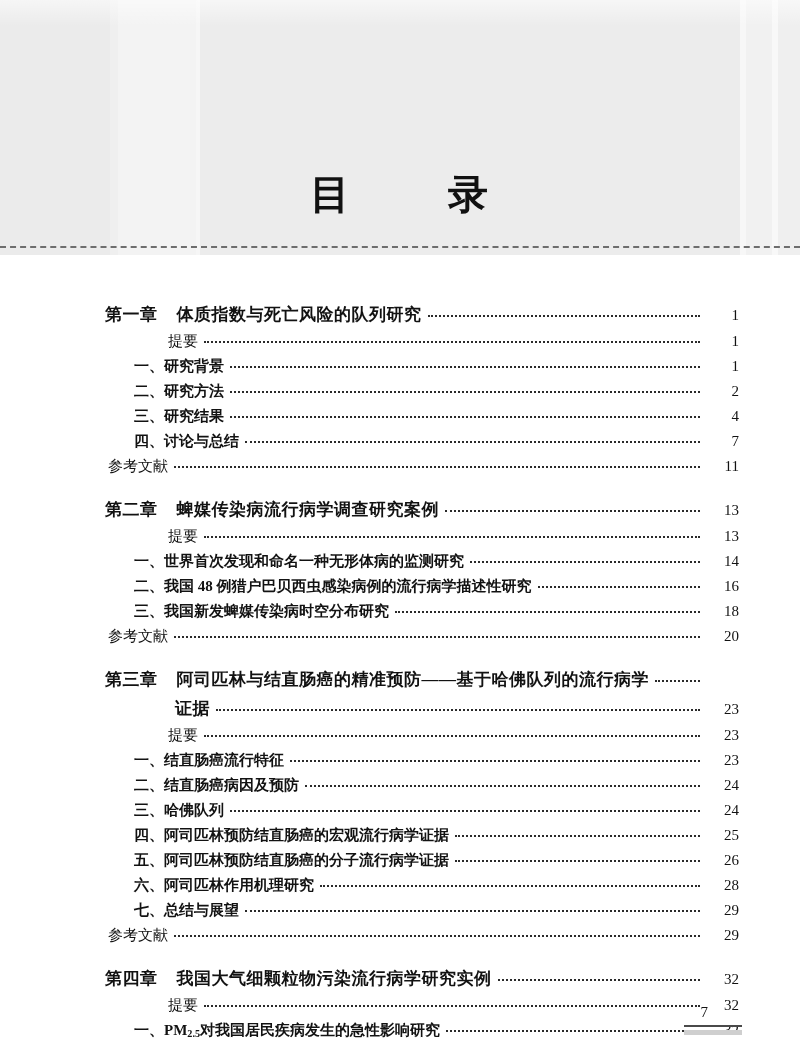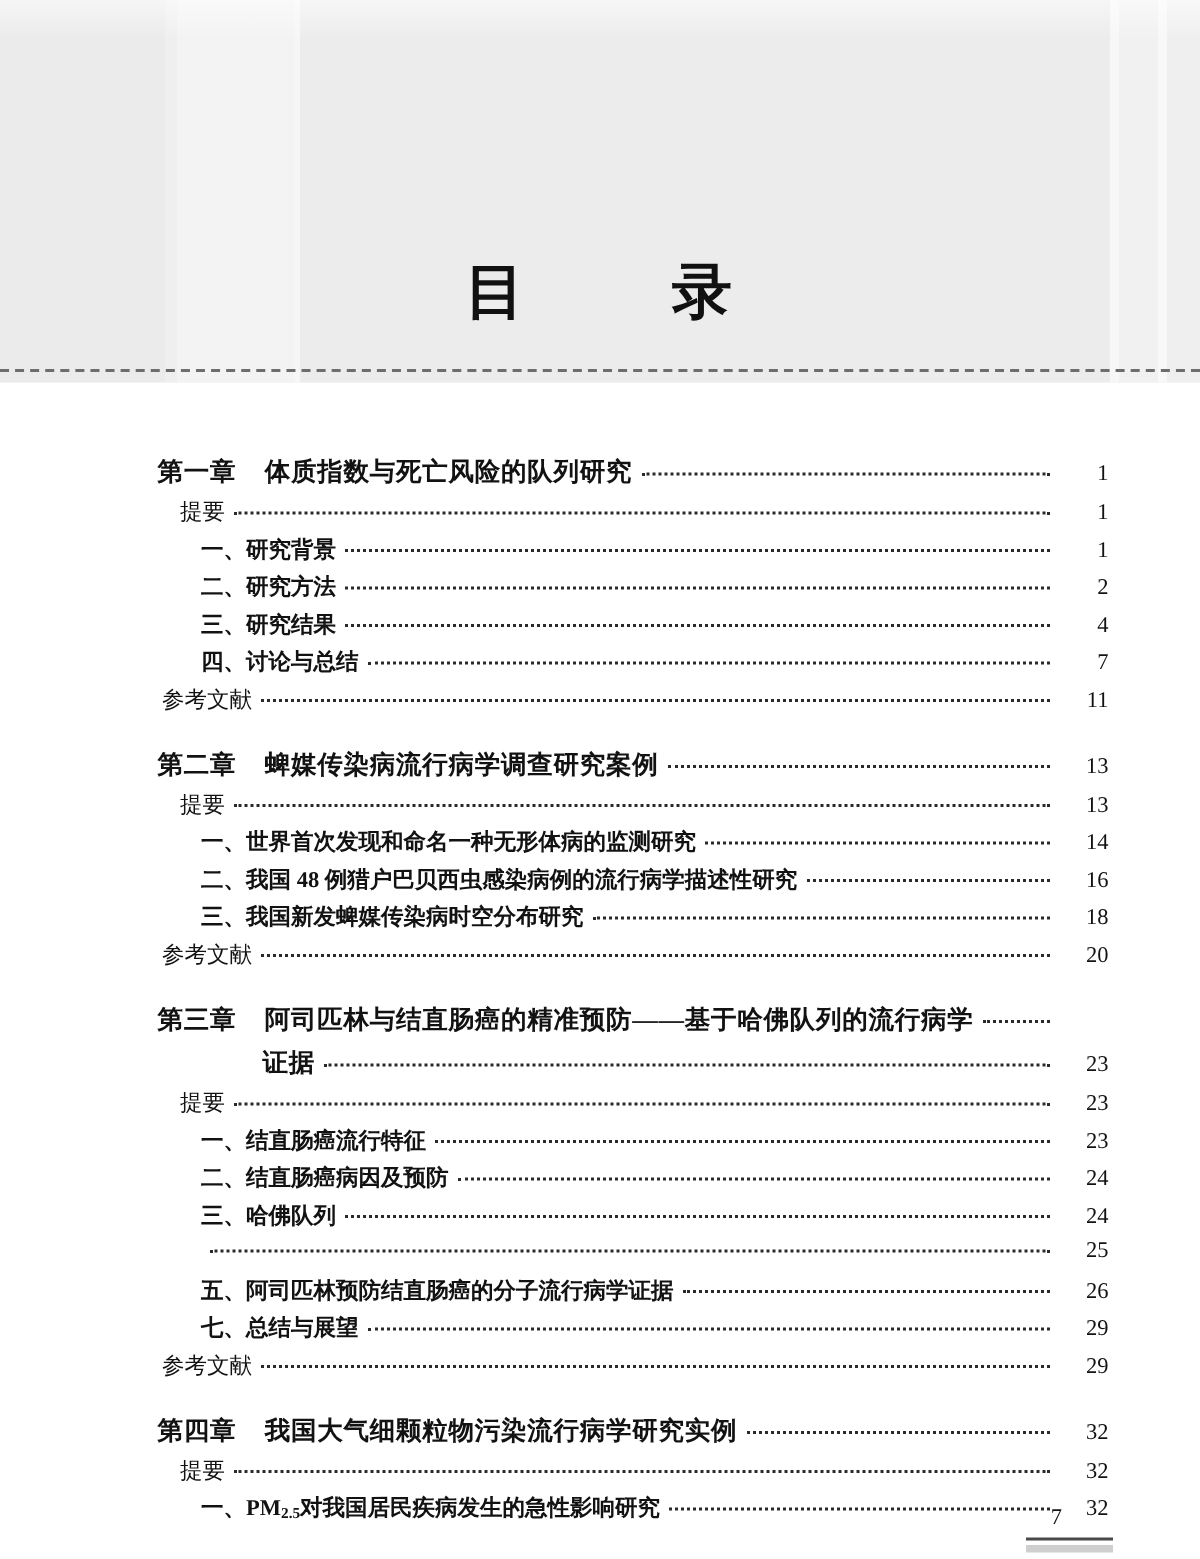--- a/index.html
+++ b/index.html
@@ -134,6 +134,7 @@
   .row-abstract {
     padding-left: 120px;
     padding-right: 61px;
+    margin-left: 48px;
   }
   .row-abstract .toc-label {
     font-size: 15px;

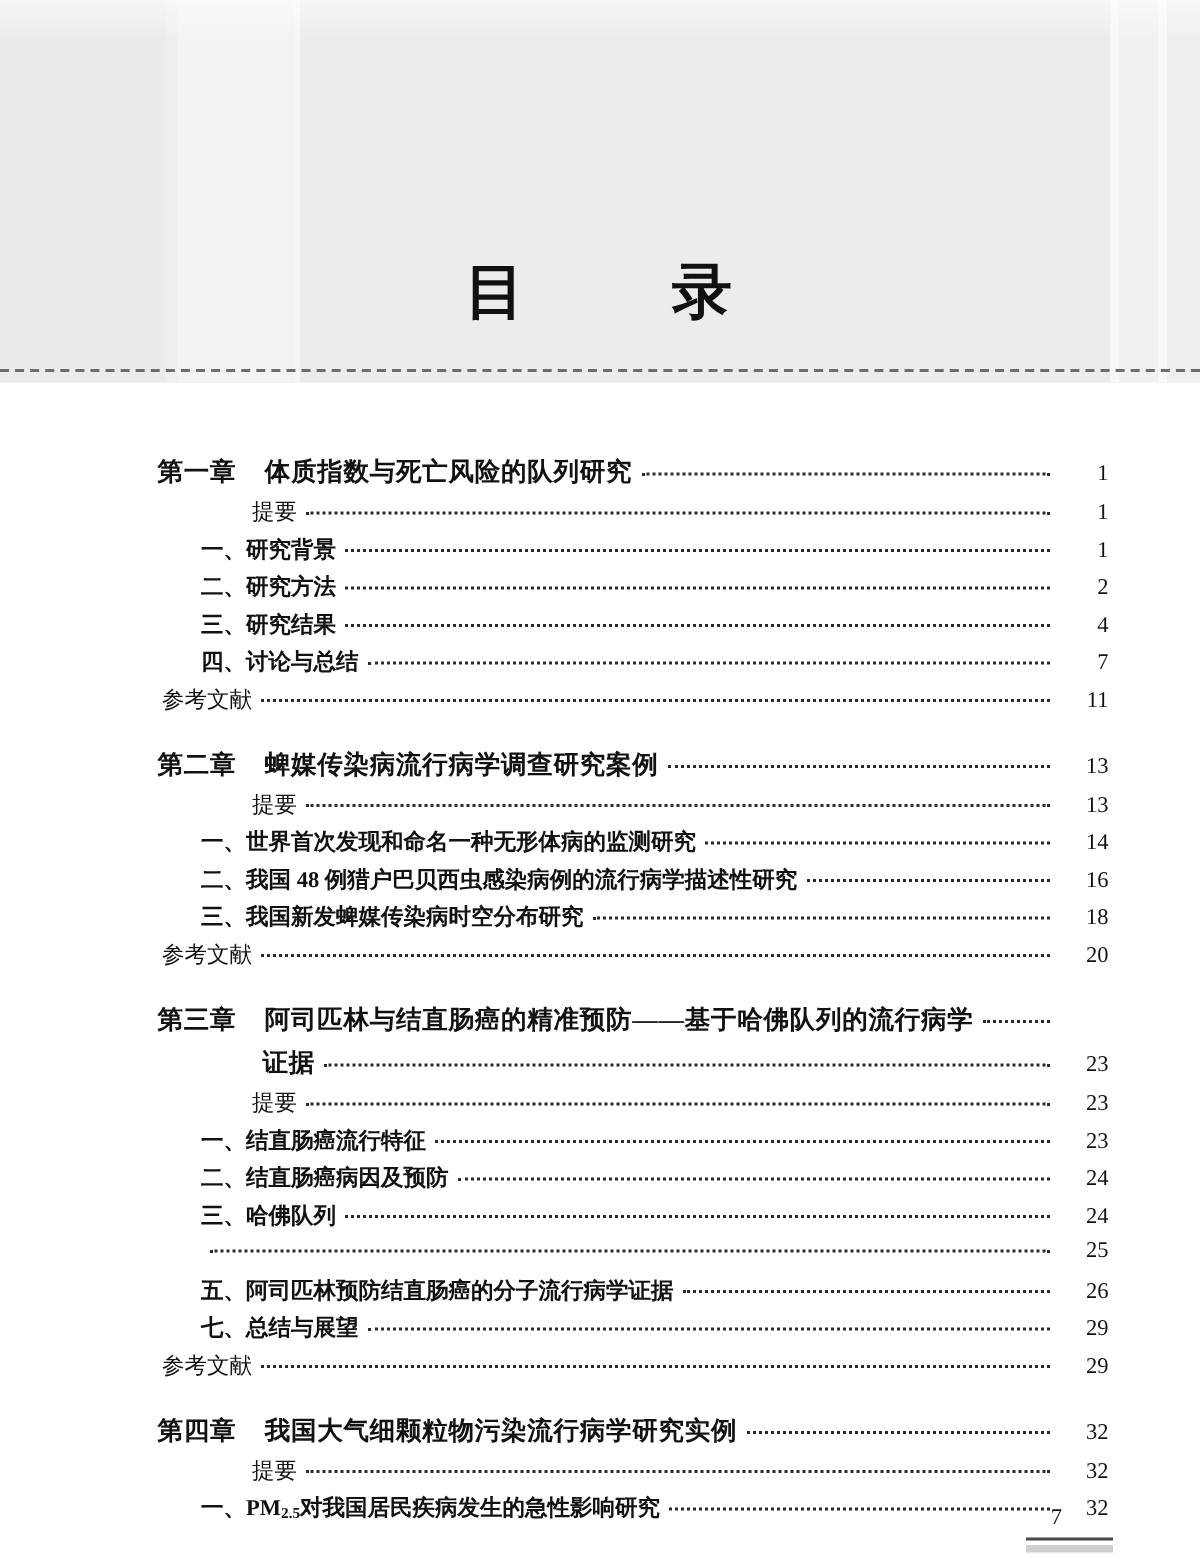--- a/index.html
+++ b/index.html
@@ -315,6 +315,7 @@
         <span class="pageno">24</span>
       </div>
       <div class="toc-row row-item">
+        <span class="toc-label">四、阿司匹林预防结直肠癌的宏观流行病学证据</span>
         <span class="leader"></span>
         <span class="pageno">25</span>
       </div>

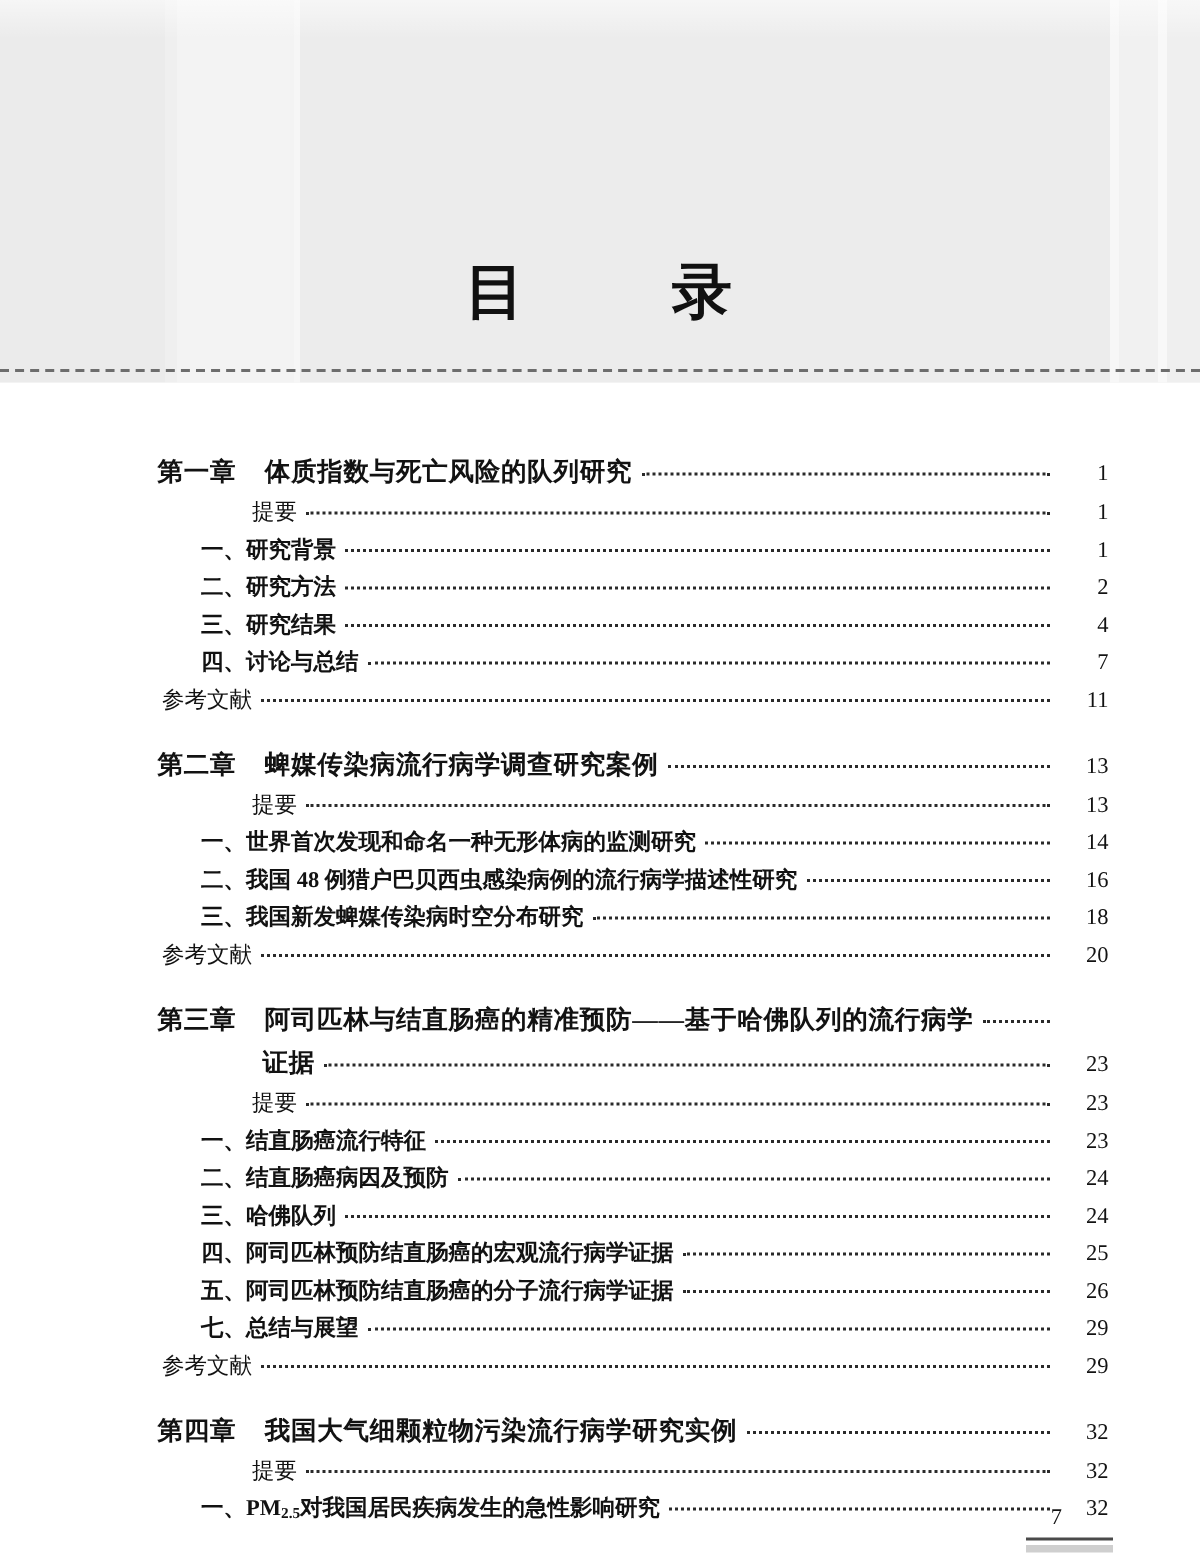--- a/index.html
+++ b/index.html
@@ -325,6 +325,11 @@
         <span class="pageno">26</span>
       </div>
       <div class="toc-row row-item">
+        <span class="toc-label">六、阿司匹林作用机理研究</span>
+        <span class="leader"></span>
+        <span class="pageno">28</span>
+      </div>
+      <div class="toc-row row-item">
         <span class="toc-label">七、总结与展望</span>
         <span class="leader"></span>
         <span class="pageno">29</span>

